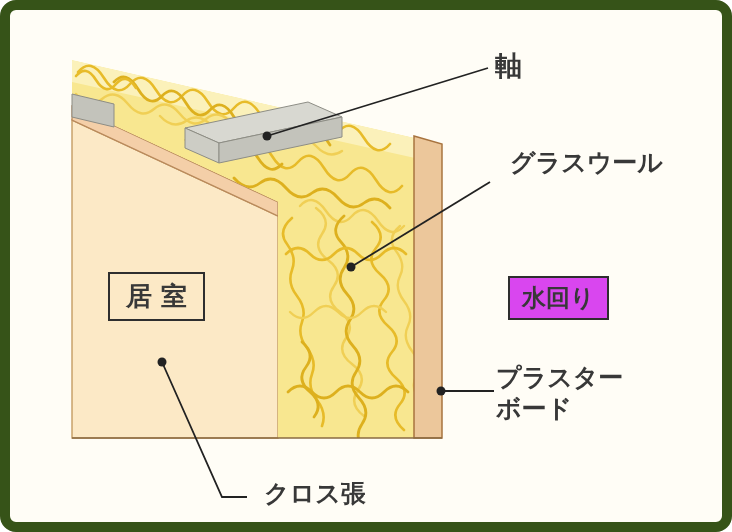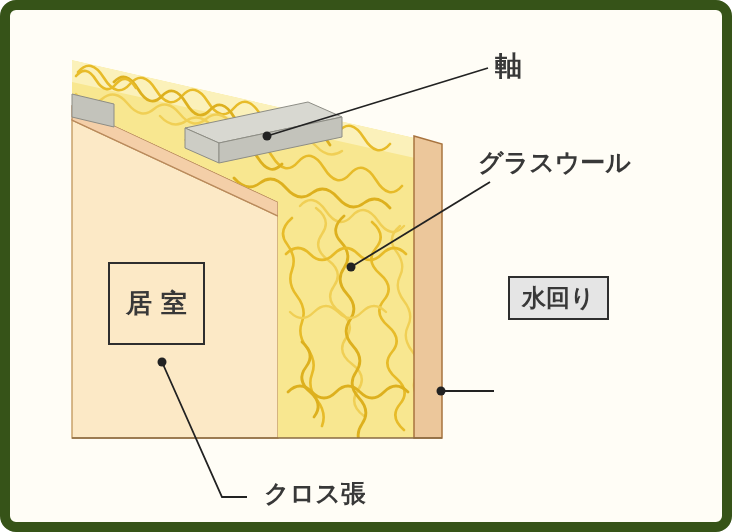--- a/index.html
+++ b/index.html
@@ -37,7 +37,7 @@
     line-height:1.22;
   }
   .lbl-axis{left:485px;top:40px;font-size:27px;}
-  .lbl-glasswool{left:468px;top:138px;font-size:25px;}
+  .lbl-glasswool{left:500px;top:138px;font-size:25px;}
   .lbl-plaster{left:486px;top:353px;font-size:25px;}
   .lbl-cloth{left:254px;top:469px;font-size:25px;}
   .lbl-box{

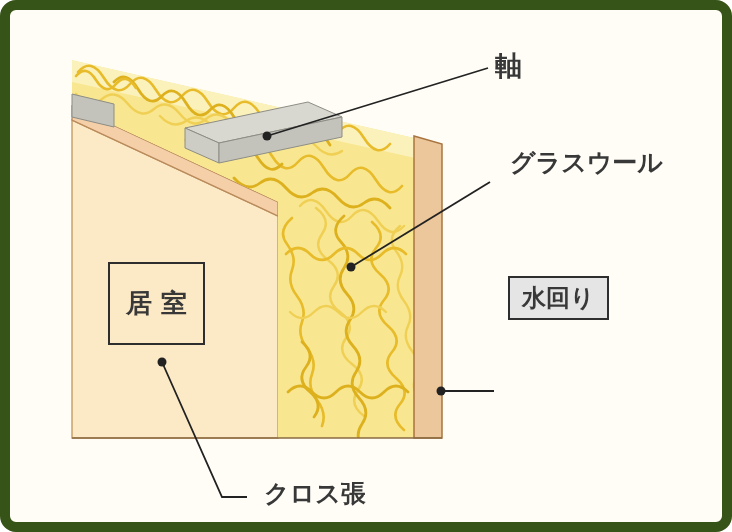--- a/index.html
+++ b/index.html
@@ -48,7 +48,7 @@
     text-align:center;
     white-space:nowrap;
   }
-  .box-living{left:98px;top:252px;padding:22px 16px;font-size:26px;background:transparent;}
+  .box-living{left:98px;top:262px;padding:5px 16px;font-size:26px;background:transparent;}
   .box-wet{left:498px;top:266px;padding:4px 12px;font-size:24px;background:#e5e5e5;}
 </style>
 </head>

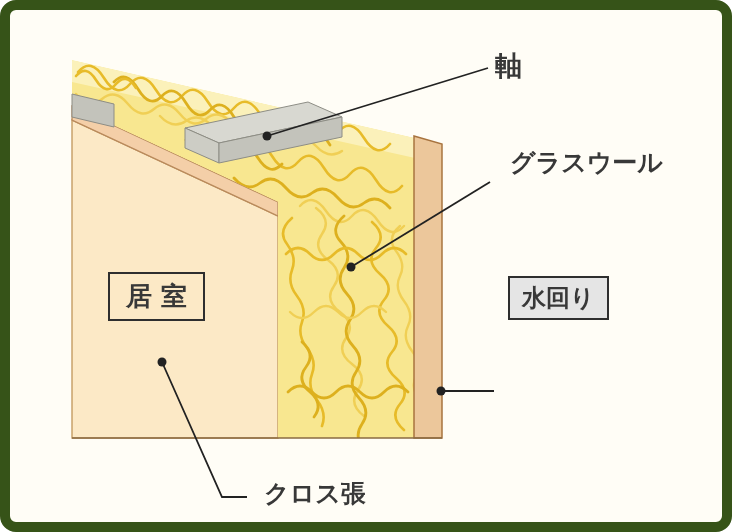--- a/index.html
+++ b/index.html
@@ -49,7 +49,7 @@
     white-space:nowrap;
   }
   .box-living{left:98px;top:262px;padding:5px 16px;font-size:26px;background:transparent;}
-  .box-wet{left:498px;top:266px;padding:4px 12px;font-size:24px;background:#e5e5e5;}
+  .box-wet{left:498px;top:266px;padding:4px 12px;font-size:24px;background:#d946ef;}
 </style>
 </head>
 <body>

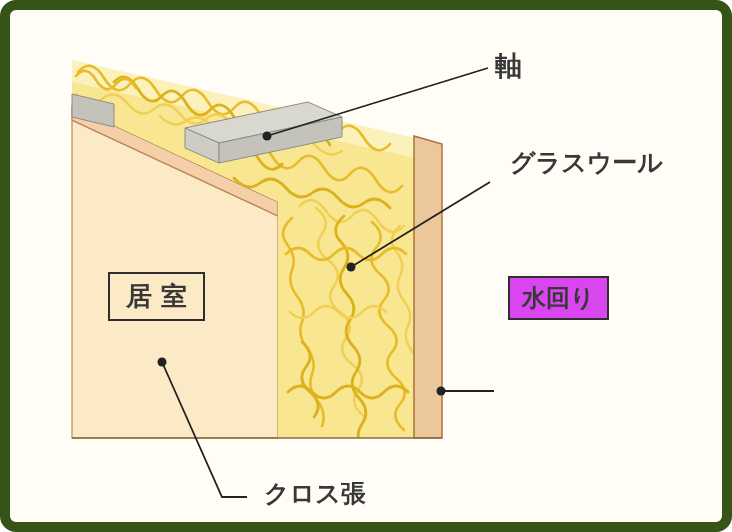--- a/index.html
+++ b/index.html
@@ -125,6 +125,10 @@
 
   <div class="lbl-box box-wet">水回り</div>
 
+  <div class="lbl lbl-plaster">
+    <div>プラスター</div>
+    <div>ボード</div>
+  </div>
 
   <div class="lbl-box box-living">居 室</div>
 

